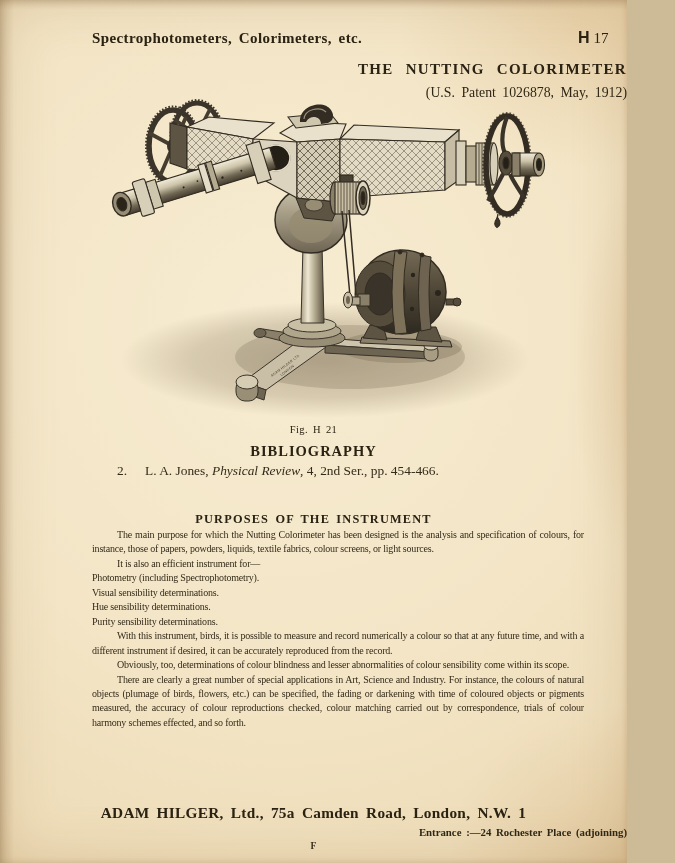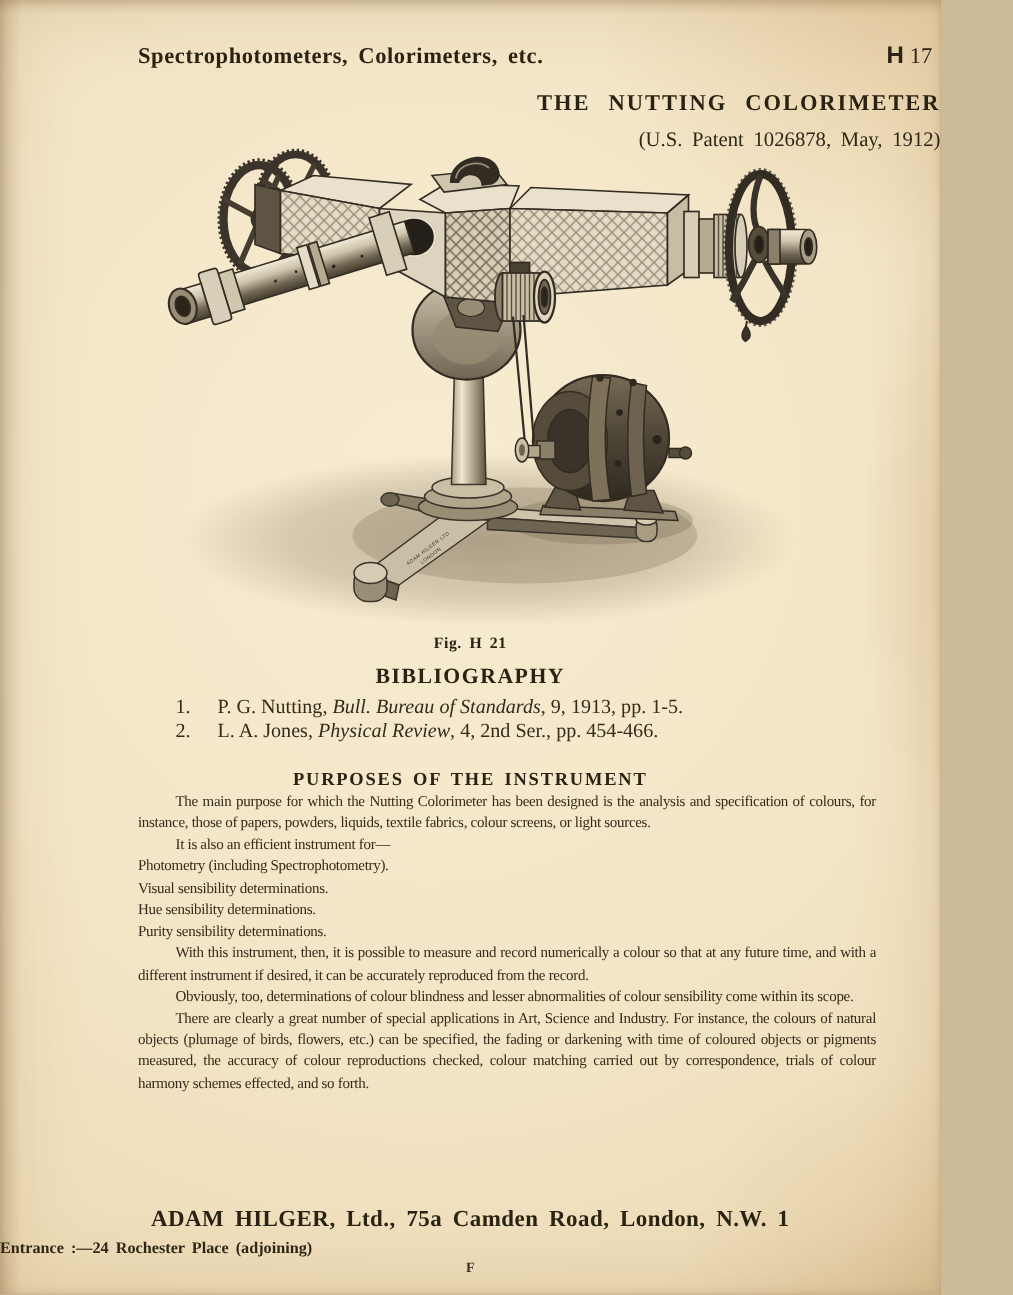--- a/index.html
+++ b/index.html
@@ -19,7 +19,7 @@
   .b-botright{right:0;bottom:0;width:180px;height:160px;background:radial-gradient(ellipse at 95% 95%, rgba(170,120,60,.18), rgba(170,120,60,0) 70%);}
 
   .hdr-left{position:absolute;left:92px;top:30px;font-weight:bold;font-size:15px;letter-spacing:.4px;word-spacing:2.5px;color:#2a2212;}
-  .hdr-right{position:absolute;left:591px;top:29px;color:#2a2212;white-space:nowrap;}
+  .hdr-right{position:absolute;left:578px;top:29px;color:#2a2212;white-space:nowrap;}
   .hdr-right .h{font-family:"Liberation Sans",sans-serif;font-weight:bold;font-size:16px;}
   .hdr-right .n{font-size:15px;margin-left:4px;}
 

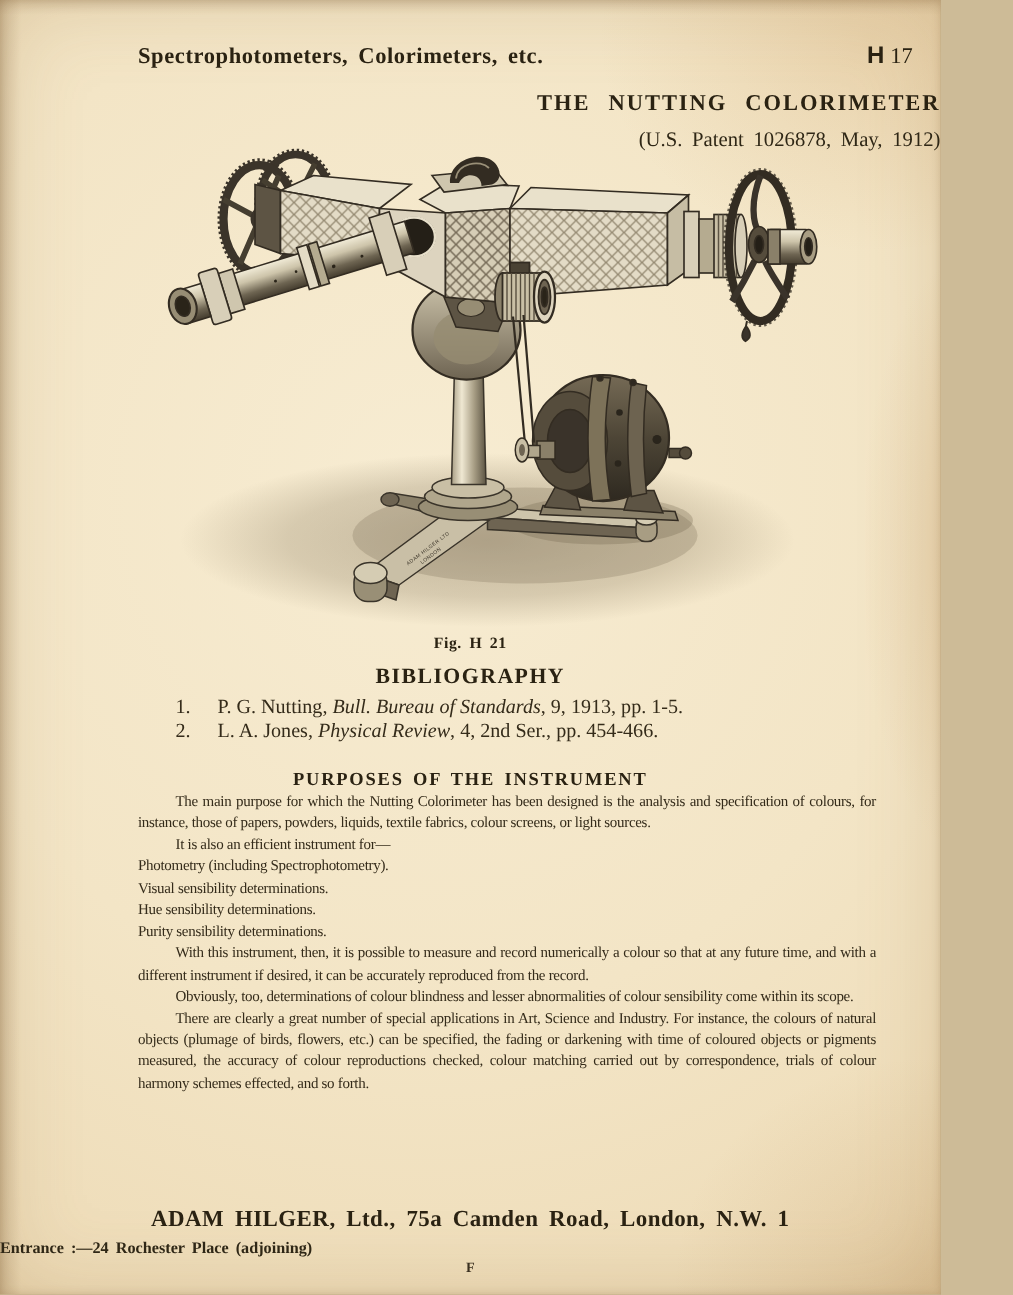--- a/index.html
+++ b/index.html
@@ -27,7 +27,7 @@
   .patent{position:absolute;left:0;top:85px;width:100%;text-align:right;font-size:13.8px;word-spacing:3px;color:#2f2716;}
 
   .figwrap{position:absolute;left:100px;top:95px;width:480px;height:332px;}
-  .figcap{position:absolute;left:0;top:424px;width:100%;text-align:center;font-weight:bold;font-size:10.5px;word-spacing:2px;letter-spacing:.4px;color:#2a2212;}
+  .figcap{position:absolute;left:0;top:424px;width:100%;text-align:center;font-weight:normal;font-size:10.5px;word-spacing:2px;letter-spacing:.4px;color:#2a2212;}
 
   .bib-head{position:absolute;left:0;top:443px;width:100%;text-align:center;font-weight:bold;font-size:14.5px;letter-spacing:1px;color:#2a2212;}
   .bib{position:absolute;left:117px;top:463px;font-size:13.4px;line-height:16.4px;color:#342b1a;}

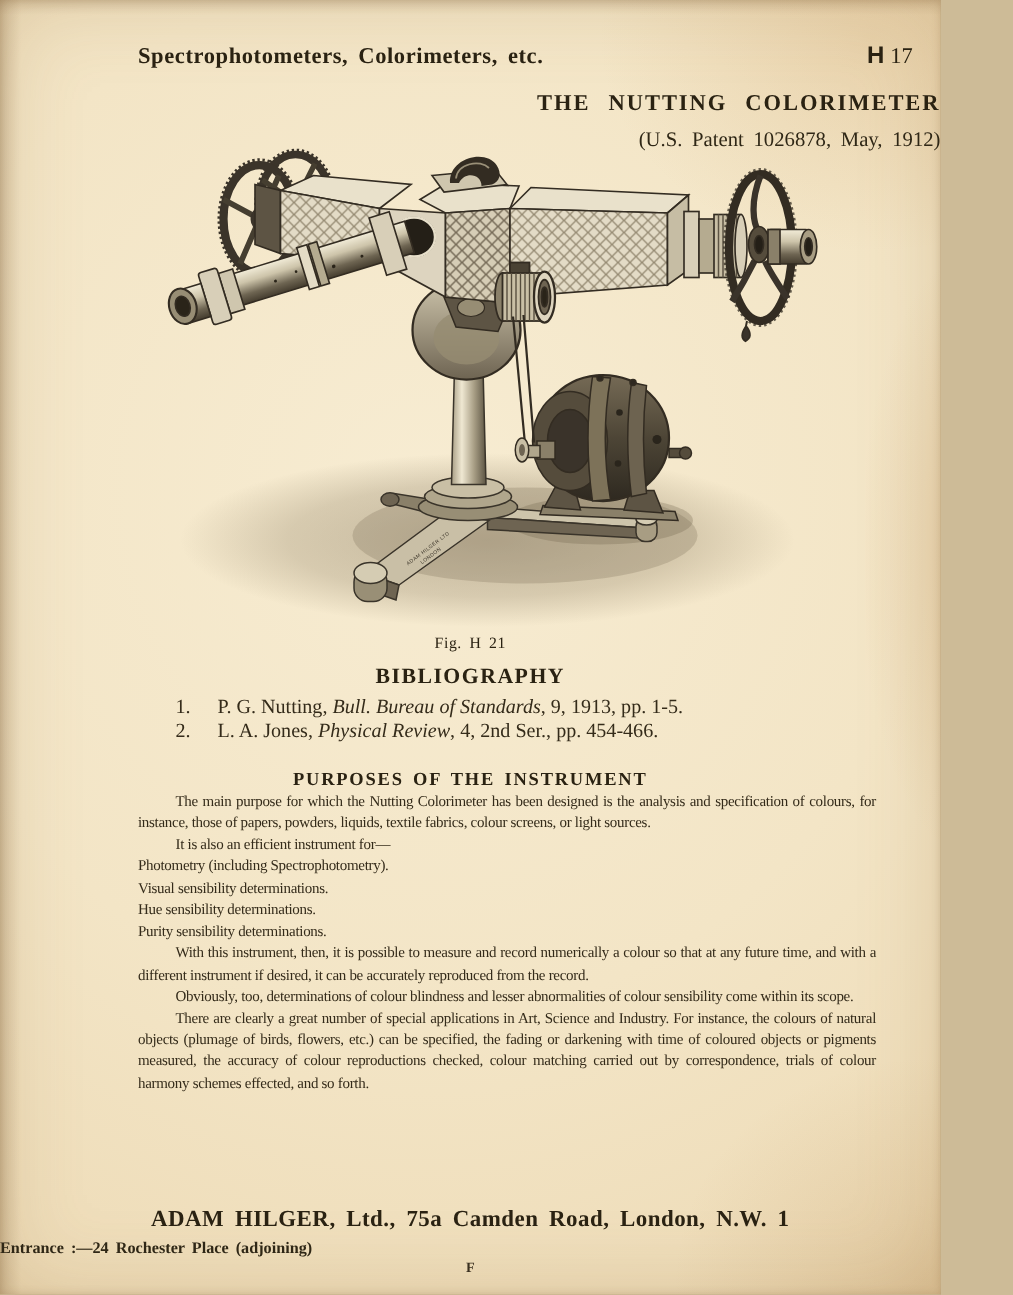--- a/index.html
+++ b/index.html
@@ -237,7 +237,6 @@
 
   <div class="bib-head">BIBLIOGRAPHY</div>
   <div class="bib">
-    <div><span class="bib-num">1.</span><span><span>P. G. Nutting, </span><i>Bull. Bureau of Standards</i><span>, 9, 1913, pp. 1-5.</span></span></div>
     <div><span class="bib-num">2.</span><span><span>L. A. Jones, </span><i>Physical Review</i><span>, 4, 2nd Ser., pp. 454-466.</span></span></div>
   </div>
 

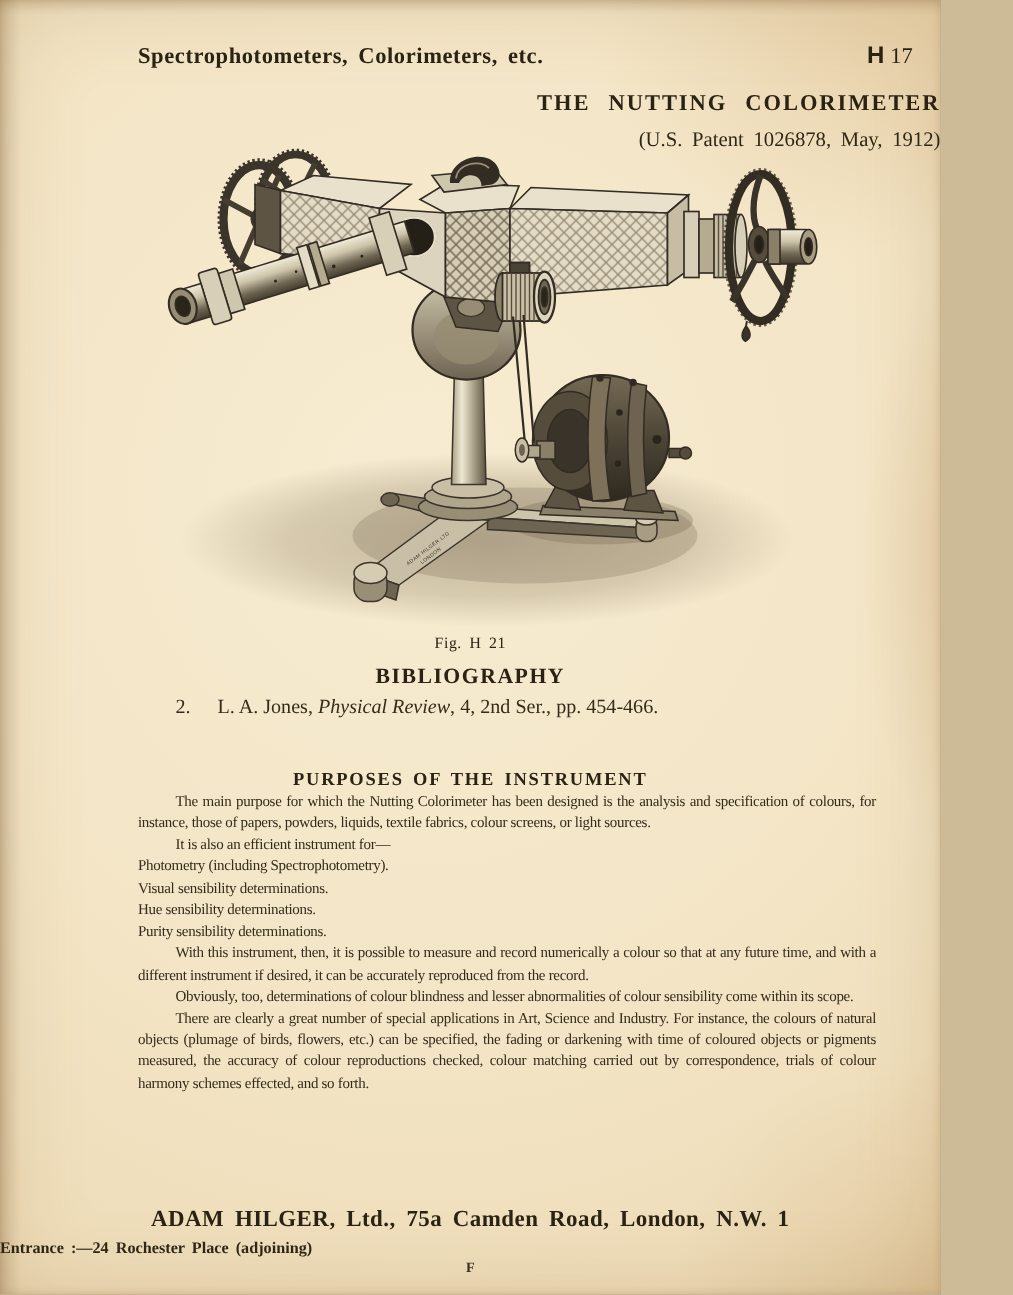--- a/index.html
+++ b/index.html
@@ -251,7 +251,7 @@
       <div>Hue sensibility determinations.</div>
       <div>Purity sensibility determinations.</div>
     </div>
-    <p>With this instrument, then, it is possible to measure and record numerically a colour so that at any future time, and with a different instrument if desired, it can be accurately reproduced from the record.</p>
+    <p>With this instrument, birds, it is possible to measure and record numerically a colour so that at any future time, and with a different instrument if desired, it can be accurately reproduced from the record.</p>
     <p>Obviously, too, determinations of colour blindness and lesser abnormalities of colour sensibility come within its scope.</p>
     <p>There are clearly a great number of special applications in Art, Science and Industry.  For instance, the colours of natural objects (plumage of birds, flowers, etc.) can be specified, the fading or darkening with time of coloured objects or pigments measured, the accuracy of colour reproductions checked, colour matching carried out by correspondence, trials of colour harmony schemes effected, and so forth.</p>
   </div>

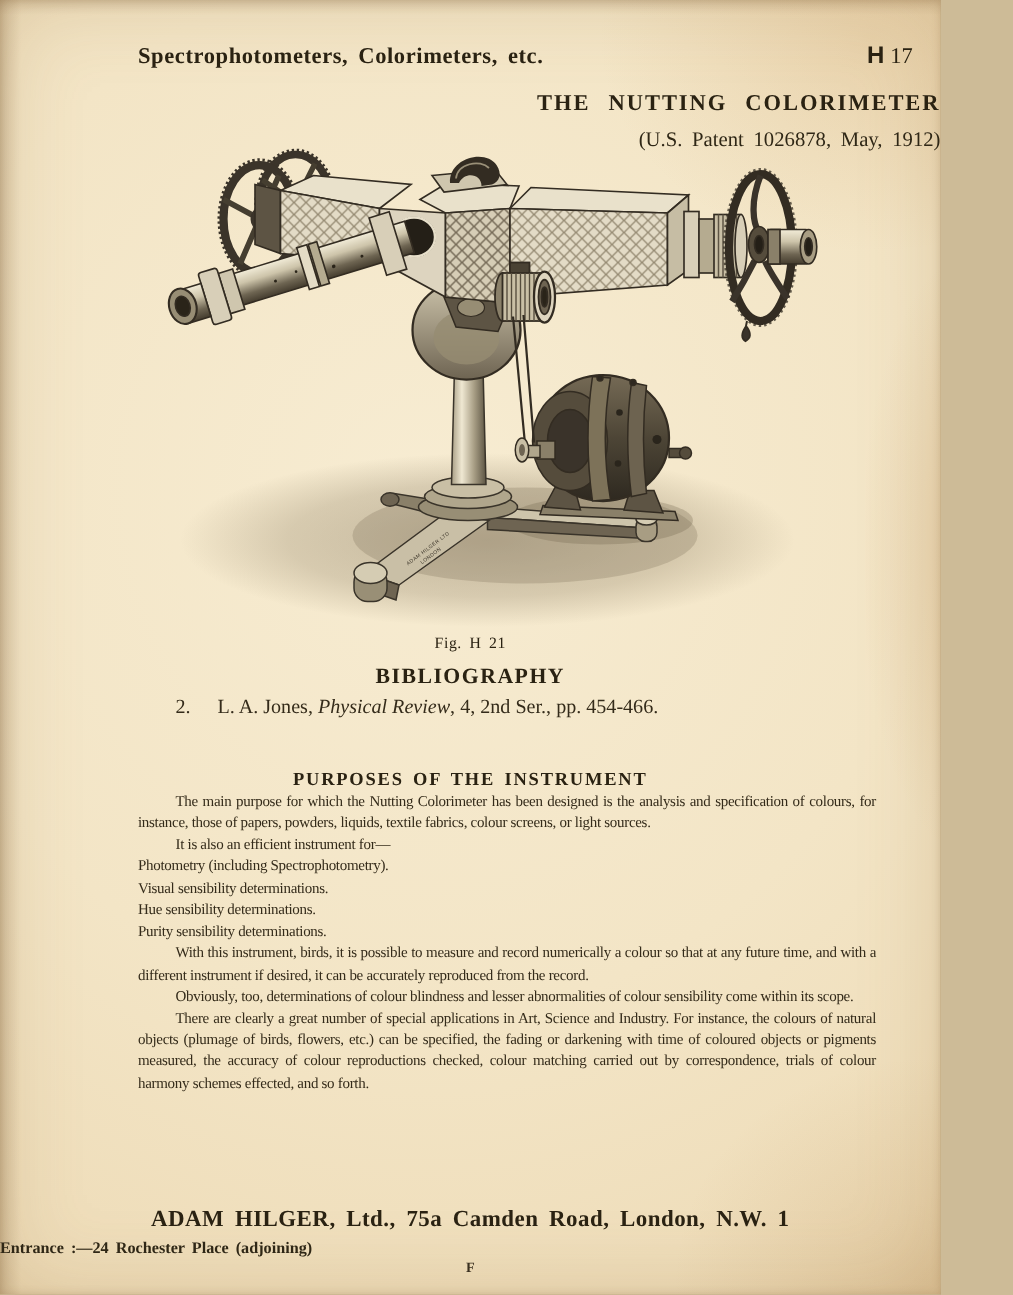--- a/index.html
+++ b/index.html
@@ -39,7 +39,7 @@
   .apps{text-align:left;}
 
   .foot-co{position:absolute;left:0;top:804px;width:100%;text-align:center;font-weight:bold;font-size:15.3px;word-spacing:3px;letter-spacing:.3px;color:#2a2212;}
-  .foot-ent{position:absolute;left:0;top:826px;width:100%;text-align:left;font-weight:bold;font-size:10.8px;word-spacing:2px;color:#2f2716;}
+  .foot-ent{position:absolute;left:0;top:826px;width:100%;text-align:right;font-weight:bold;font-size:10.8px;word-spacing:2px;color:#2f2716;}
   .foot-sig{position:absolute;left:0;top:841px;width:100%;text-align:center;font-weight:bold;font-size:9.5px;color:#3a3020;}
 </style>
 </head>

